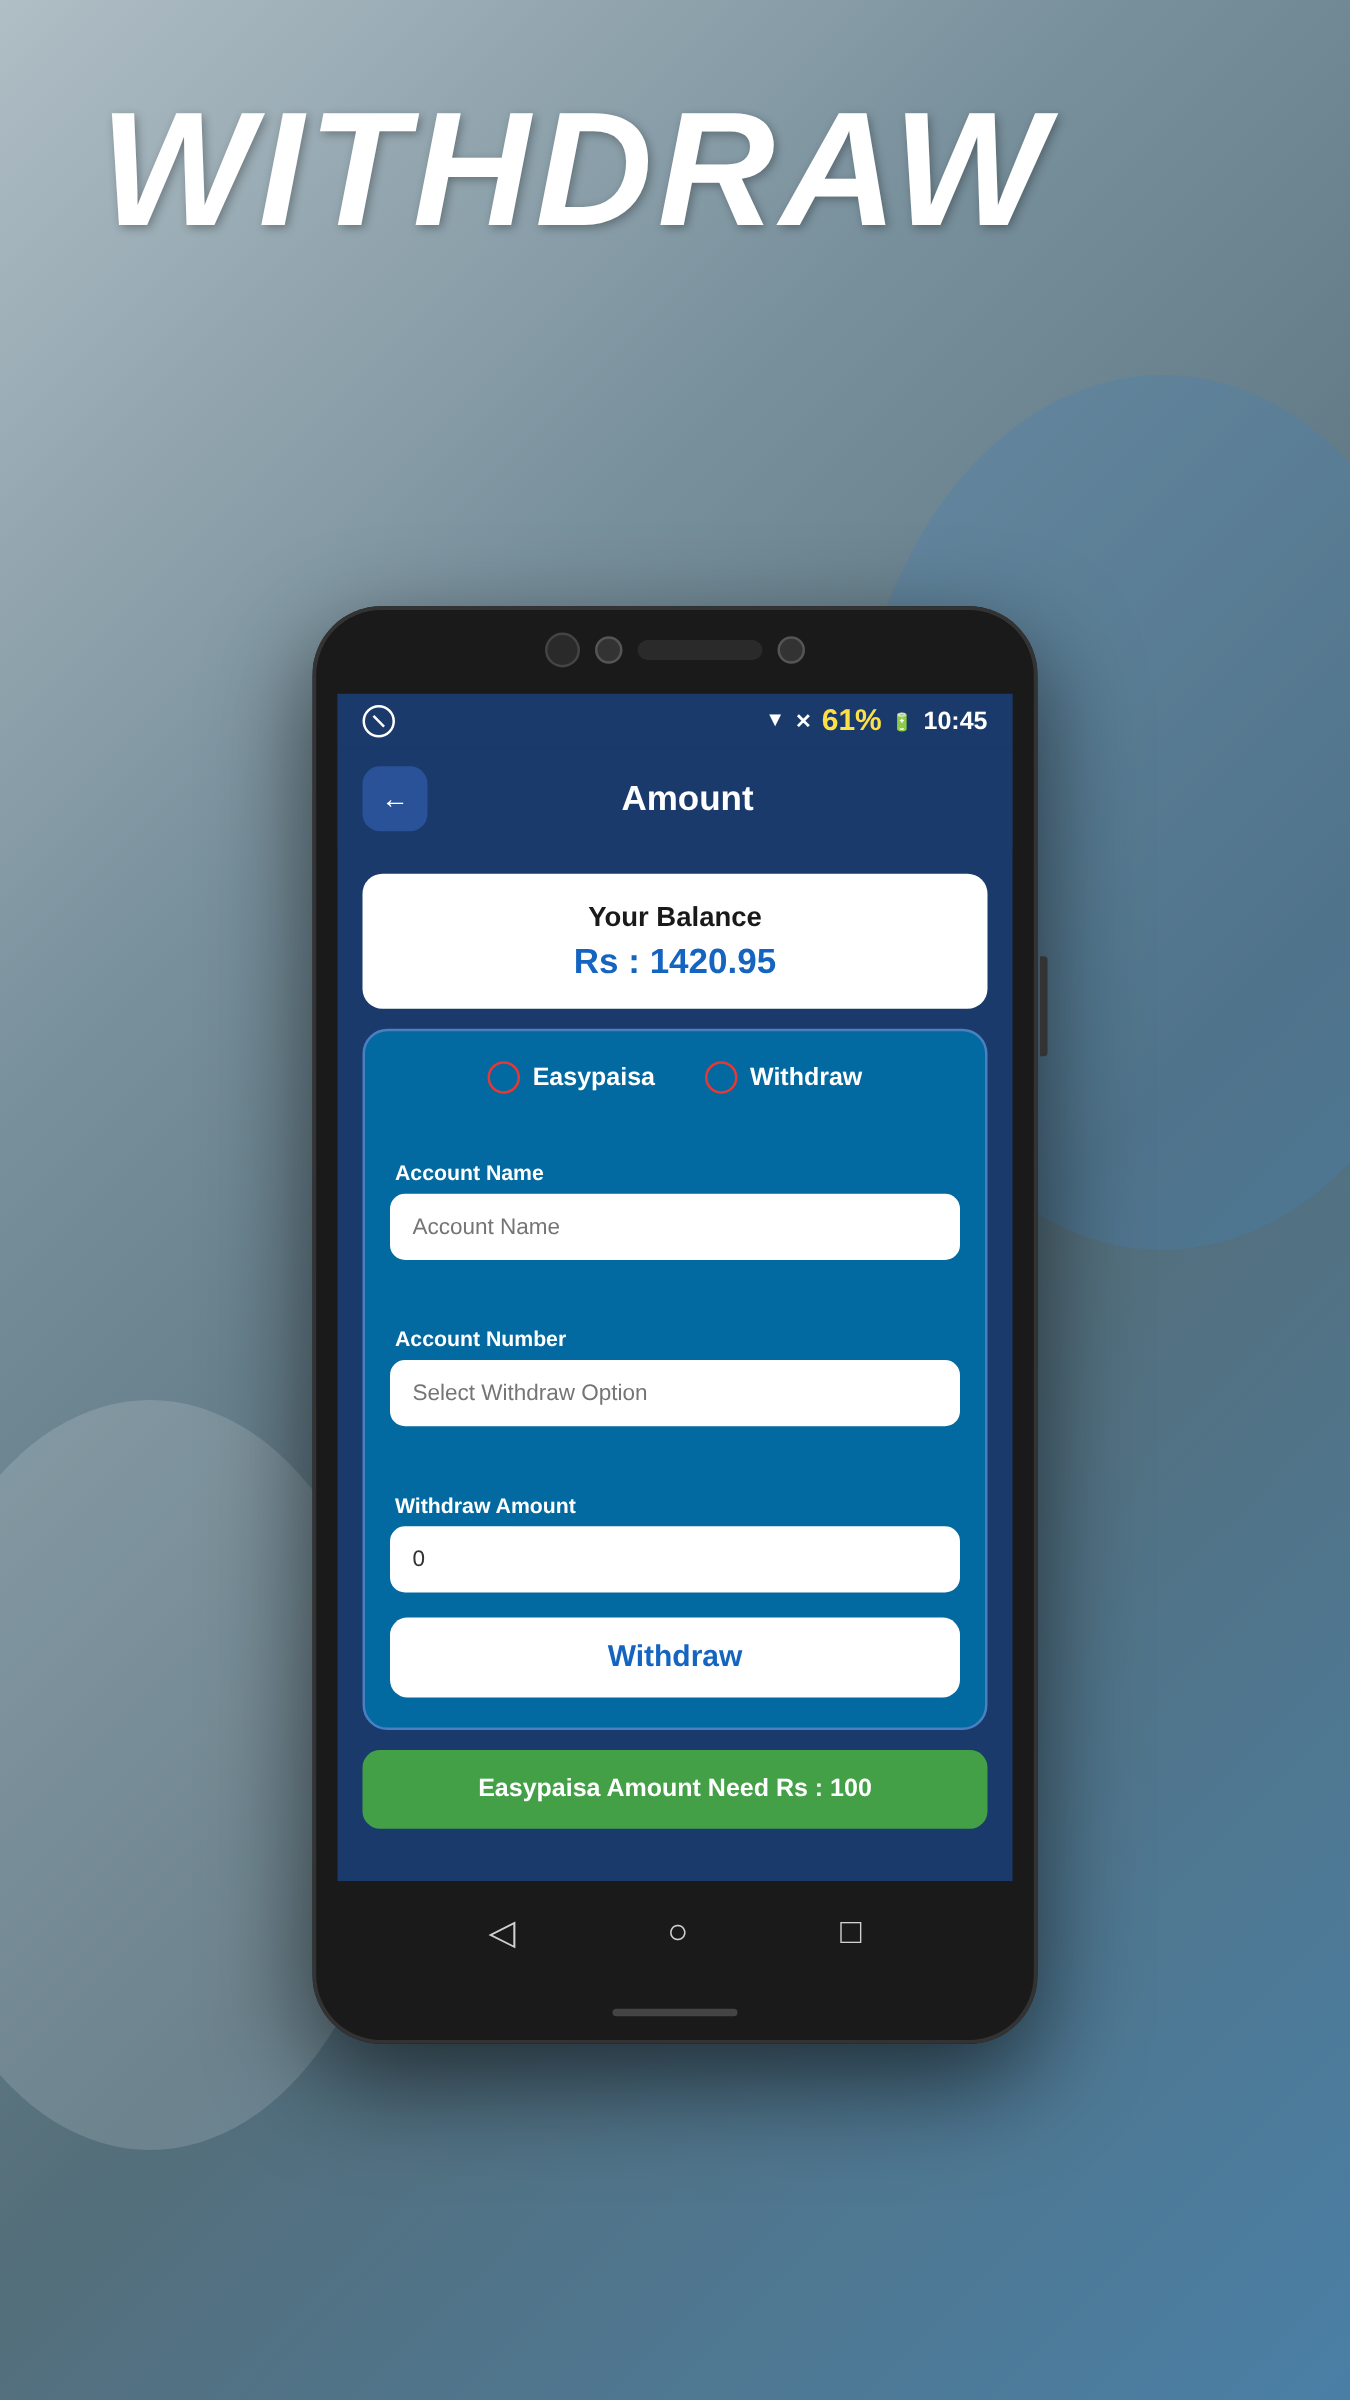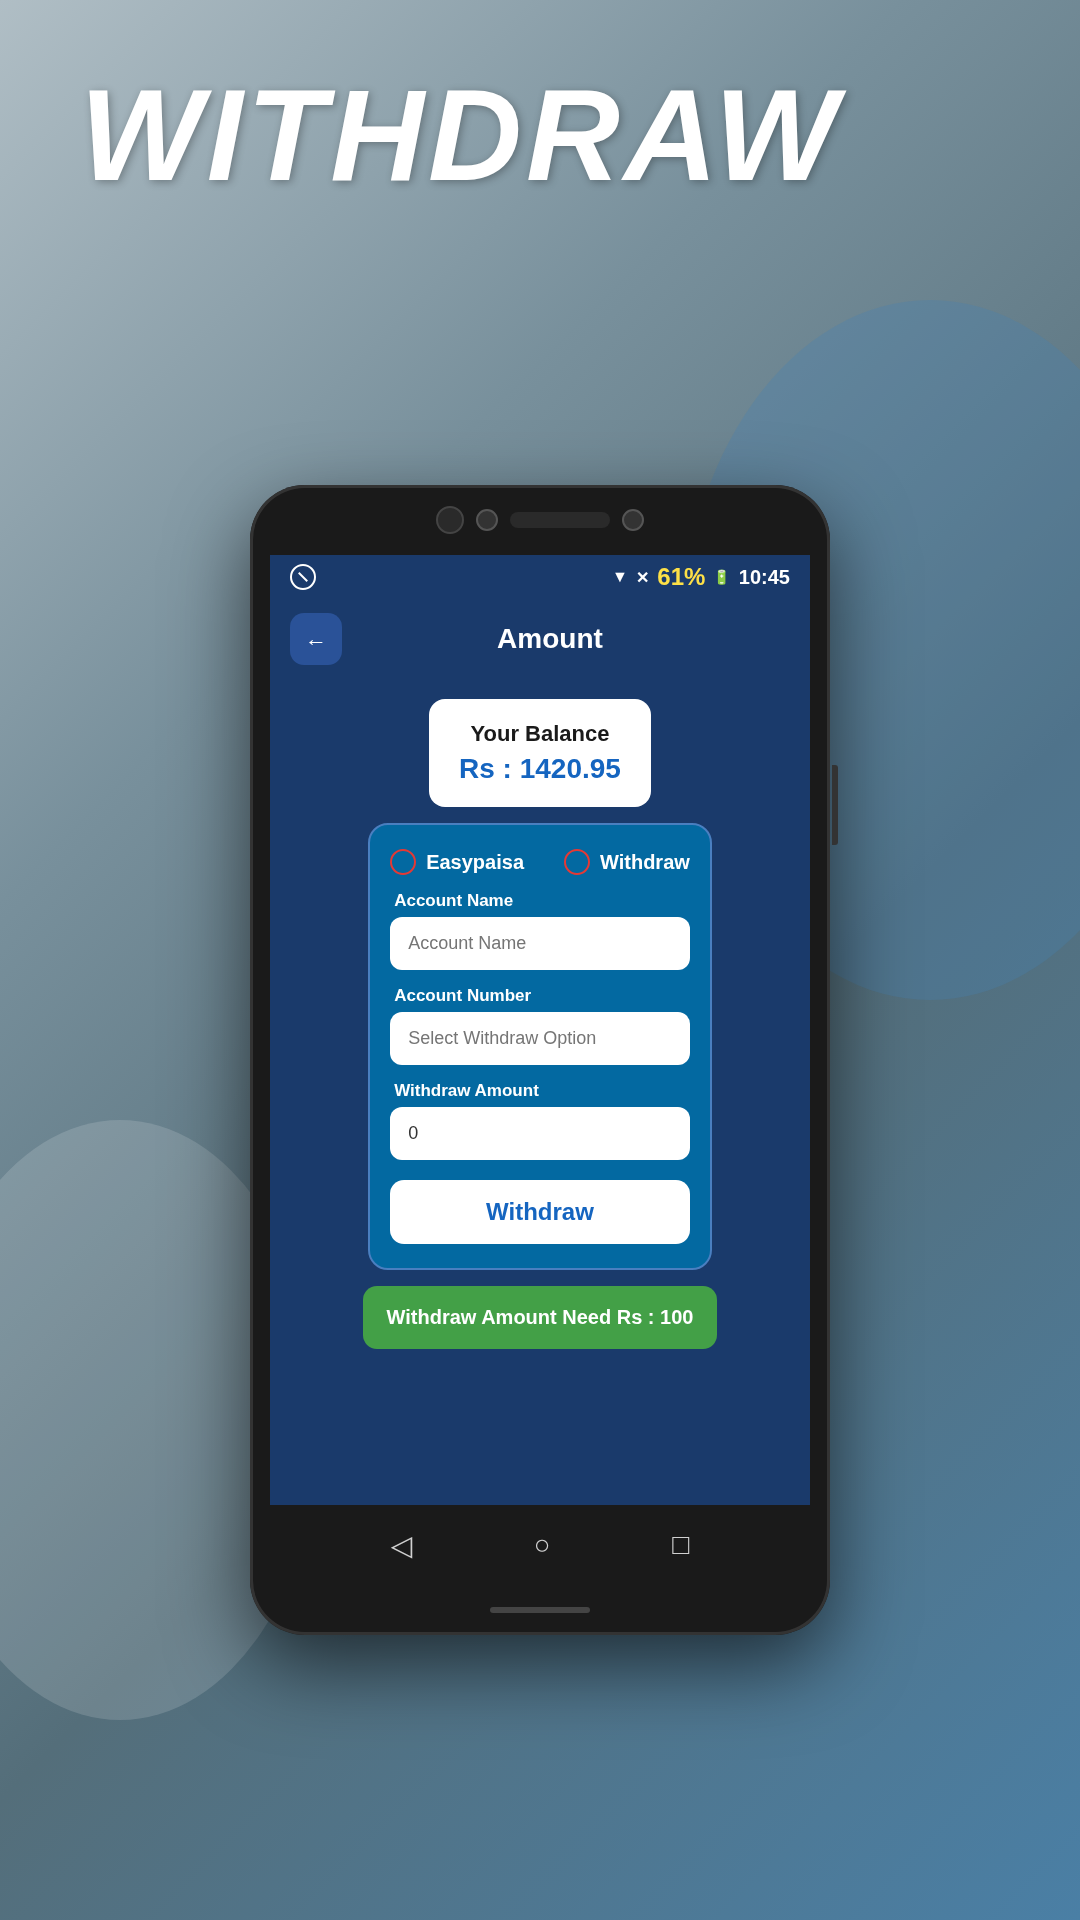--- a/index.html
+++ b/index.html
@@ -221,7 +221,6 @@
       flex-direction: column;
       gap: 16px;
       overflow: hidden;
-      align-items: center;
     }
 
     

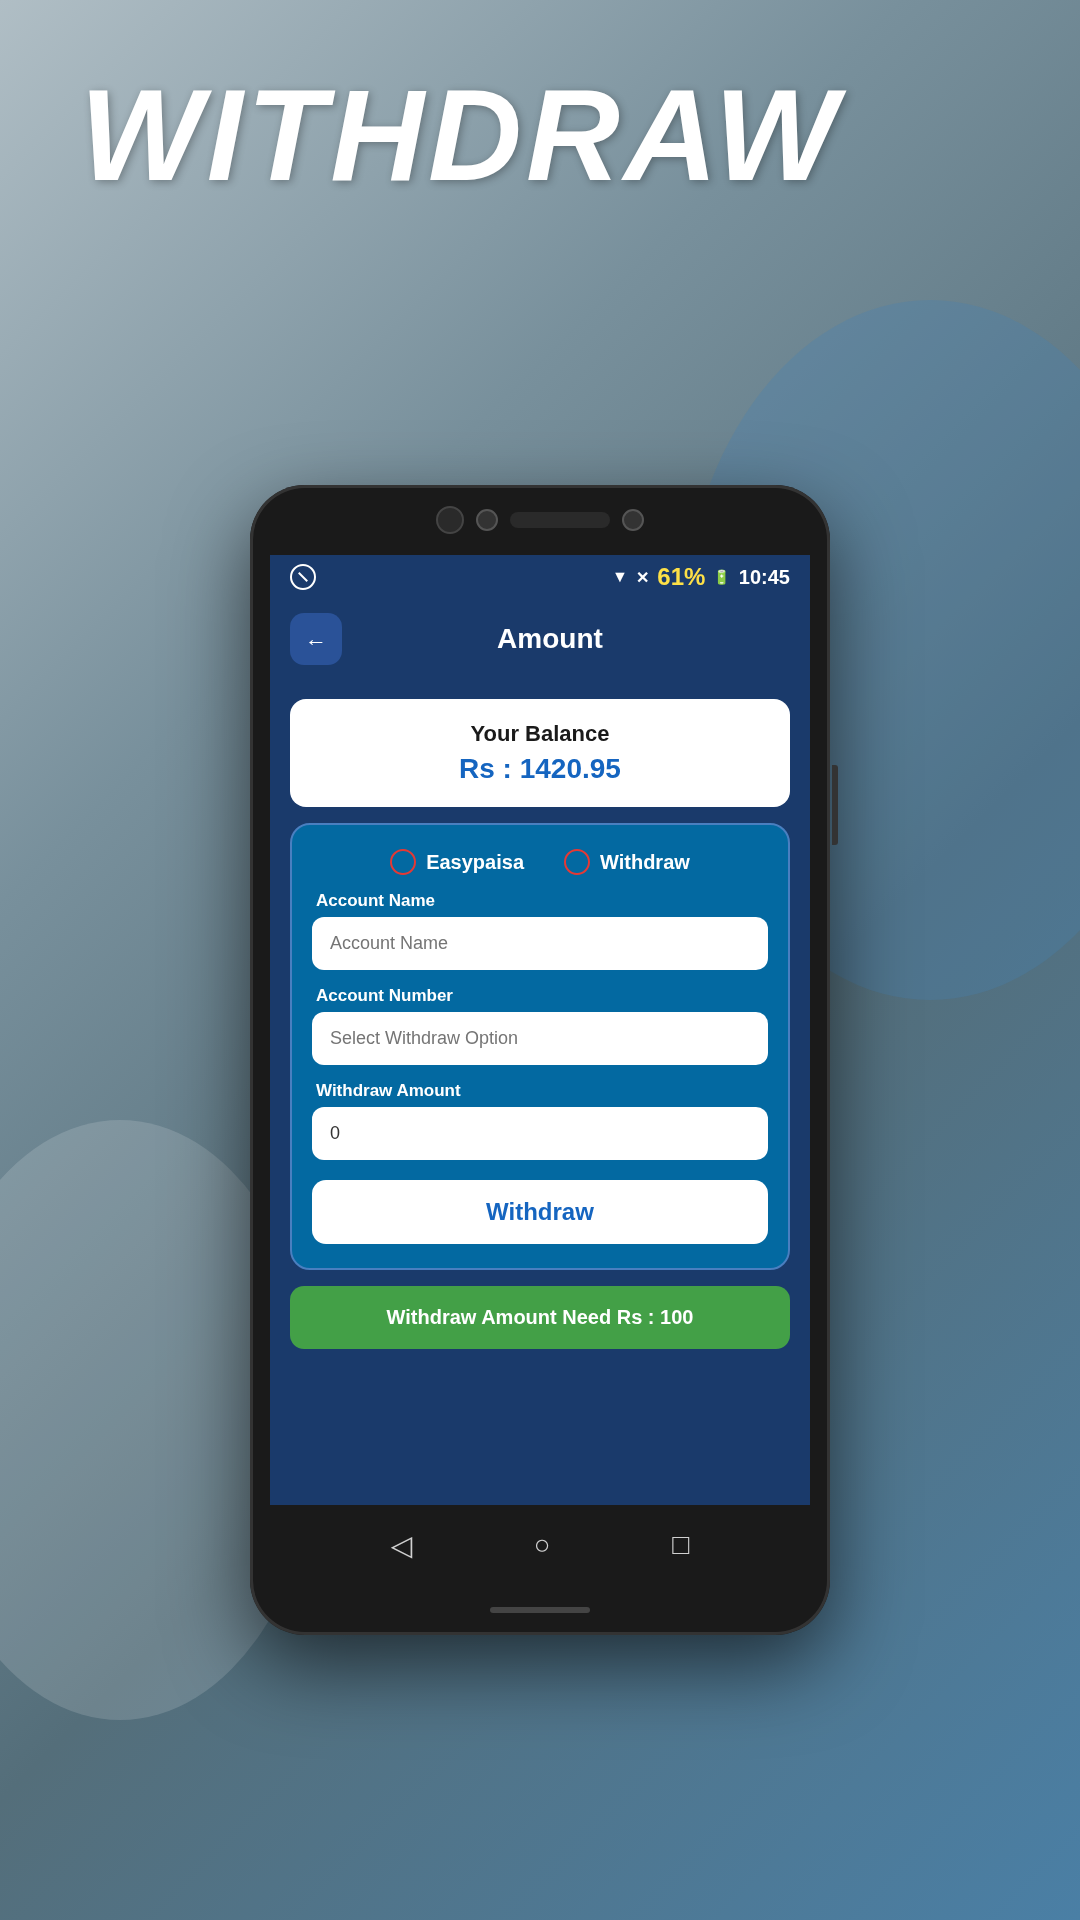--- a/index.html
+++ b/index.html
@@ -292,6 +292,7 @@
       display: flex;
       flex-direction: column;
       gap: 6px;
+      margin-top: 38px;
     }
 
     .field-label {

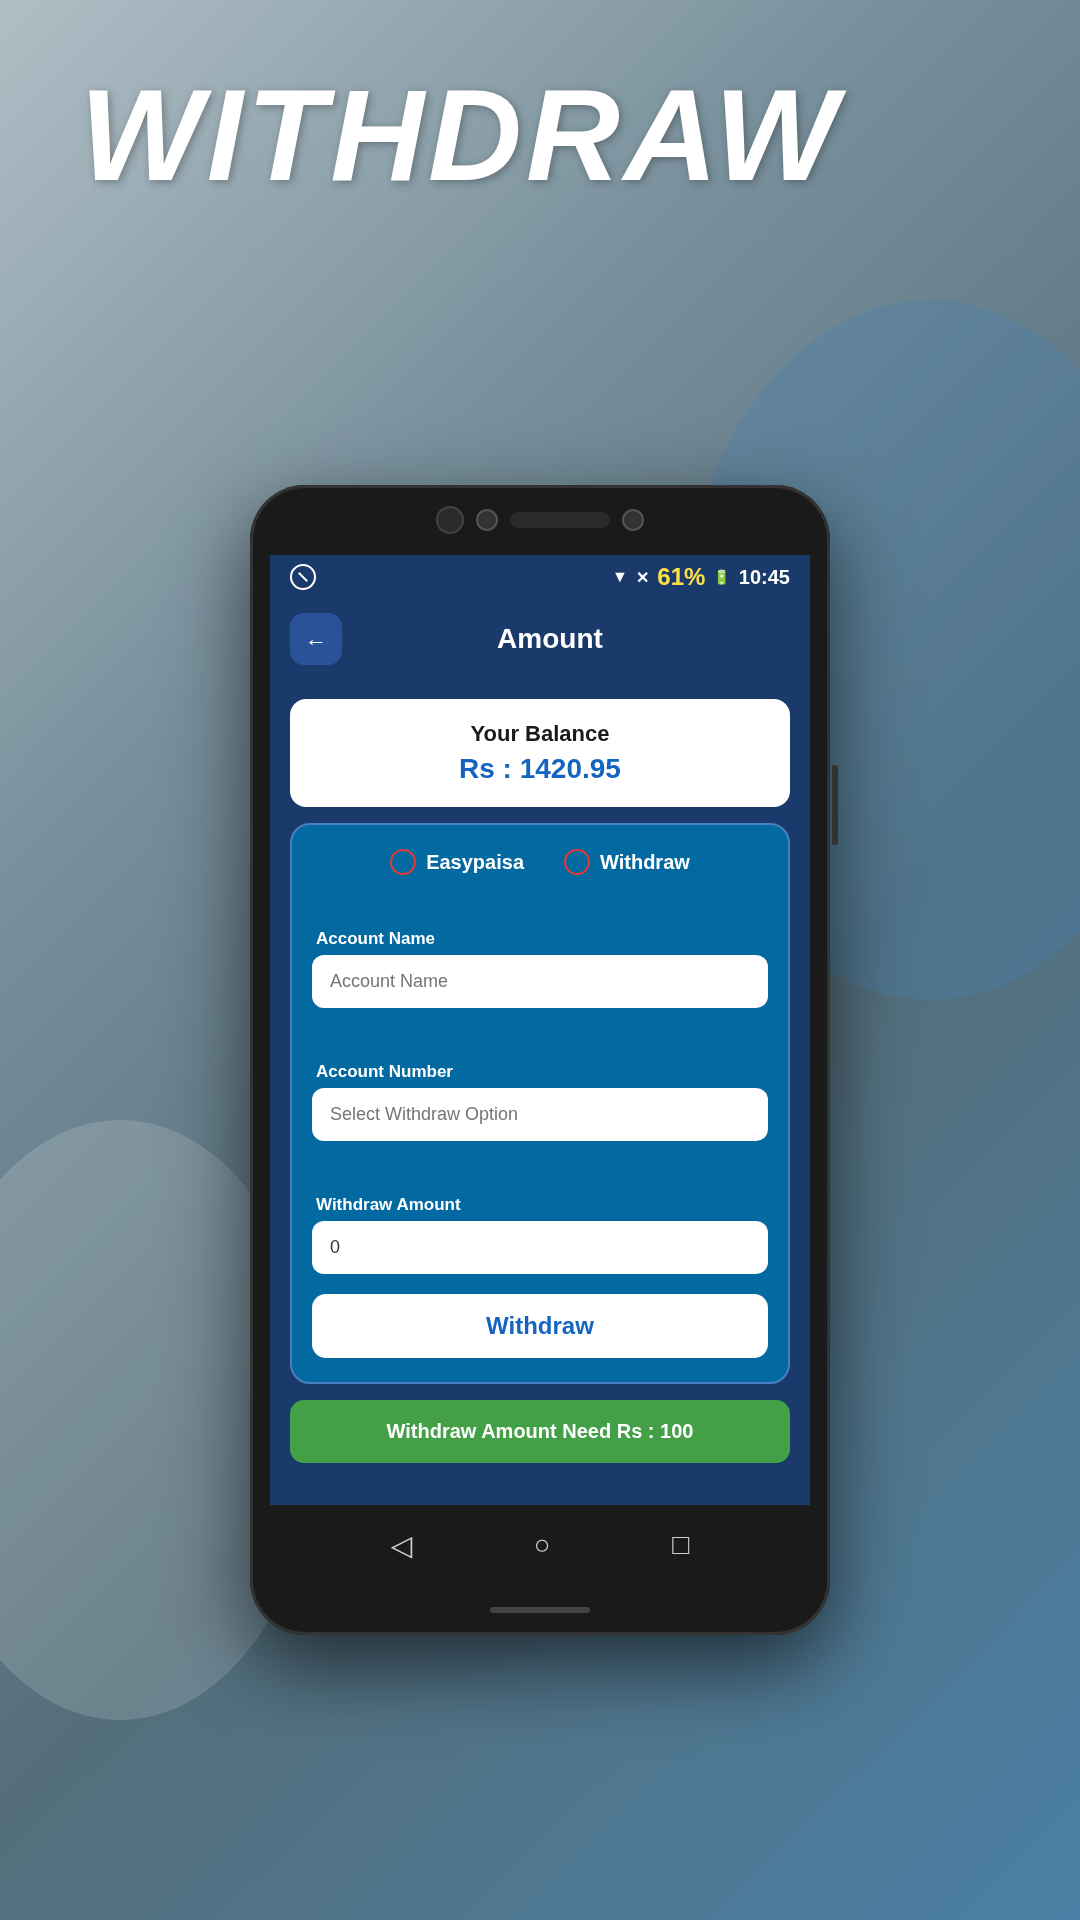--- a/index.html
+++ b/index.html
@@ -468,7 +468,7 @@
 
       </div>
 
-      <div class="info-banner">Withdraw Amount Need Rs : 100</div>
+      <div class="info-banner">Easypaisa Amount Need Rs : 100</div>
 
     </div>
 

